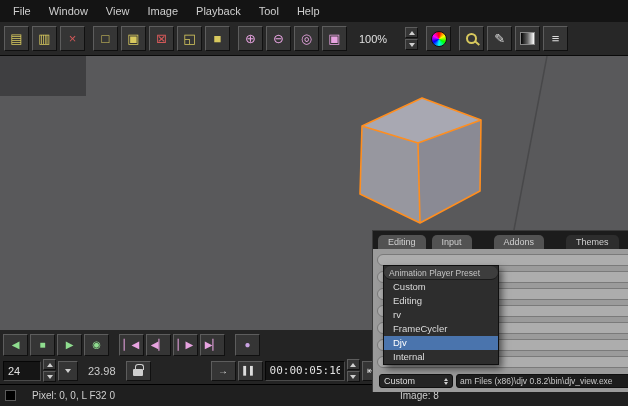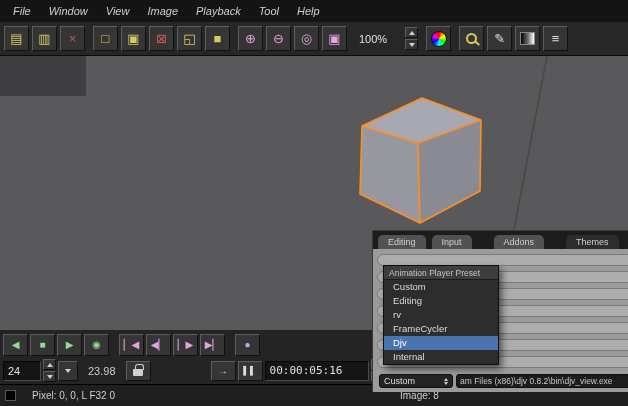--- a/index.html
+++ b/index.html
@@ -10,7 +10,7 @@
 
   
   .menubar{position:absolute;left:0;top:0;width:100%;height:22px;background:#141414;display:flex;align-items:center;padding-left:4px;}
-  .menu-item{color:#cfcfcf;font-size:11px;padding:3px 9px;cursor:default;font-style:italic;}
+  .menu-item{color:#cfcfcf;font-size:11px;padding:3px 9px;cursor:default;}
 
   
   .toolbar{position:absolute;left:0;top:22px;width:100%;height:34px;background:#272727;border-bottom:1px solid #0a0a0a;display:flex;align-items:center;padding-left:4px;}

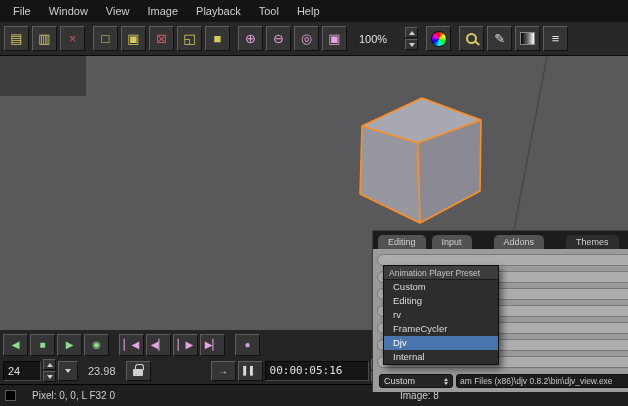--- a/index.html
+++ b/index.html
@@ -74,7 +74,7 @@
   .pfolder{width:16px;height:13px;background:#8b8b8b;border:1px solid #666;border-radius:3px;display:flex;align-items:center;justify-content:center;padding:0;}
   .sheet{width:7px;height:9px;background:#e4e4e4;border:1px solid #555;display:inline-block;}
   .dropdown{position:absolute;left:10px;top:34px;width:116px;background:#2d2d2d;border:1px solid #0f0f0f;box-shadow:3px 4px 7px rgba(0,0,0,.55);}
-  .dd-header{height:14px;line-height:14px;background:#3d3d3d;color:#c5c5c5;font-size:8.5px;padding-left:5px;border-bottom:1px solid #1a1a1a;white-space:nowrap;}
+  .dd-header{height:14px;line-height:14px;background:#3d3d3d;color:#c5c5c5;font-size:8.5px;padding-left:5px;border-bottom:1px solid #1a1a1a;white-space:nowrap;border-radius:7px;}
   .dd-item{height:14px;line-height:14px;color:#dcdcdc;font-size:9.5px;padding-left:9px;cursor:default;}
   .dd-item.selected{background:#4a74ad;color:#fff;}
   .bottomrow{position:absolute;left:6px;right:4px;bottom:4px;display:flex;gap:3px;align-items:center;}

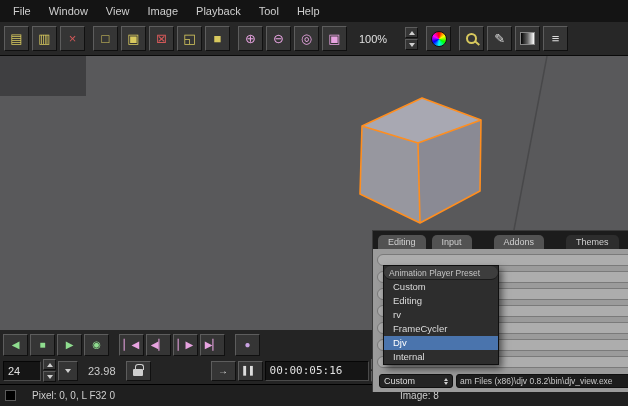--- a/index.html
+++ b/index.html
@@ -239,7 +239,7 @@
       <button class="pbtn h20">
           <span class="pause-glyph">▌▌</span>
         </button>
-      <input class="field mono" style="width: 104px;" value="00:00:05:16">
+      <input class="field mono" style="width: 80px;" value="00:00:05:16">
       <div class="spin">
         <button class="sbtn">
             <span class="tri-up"></span>

